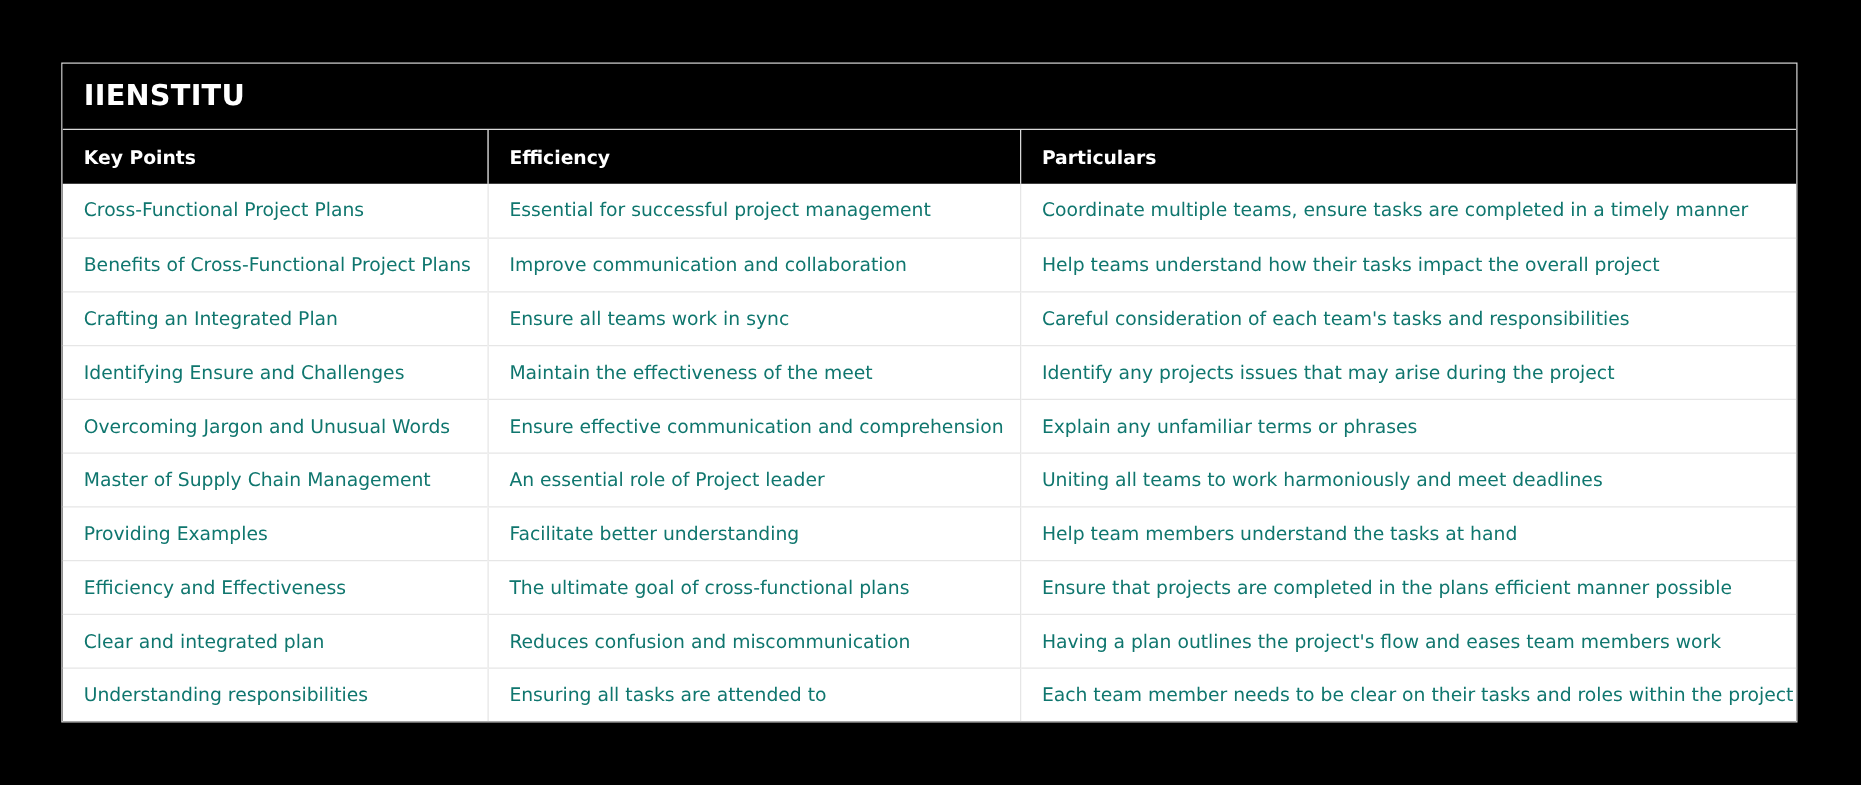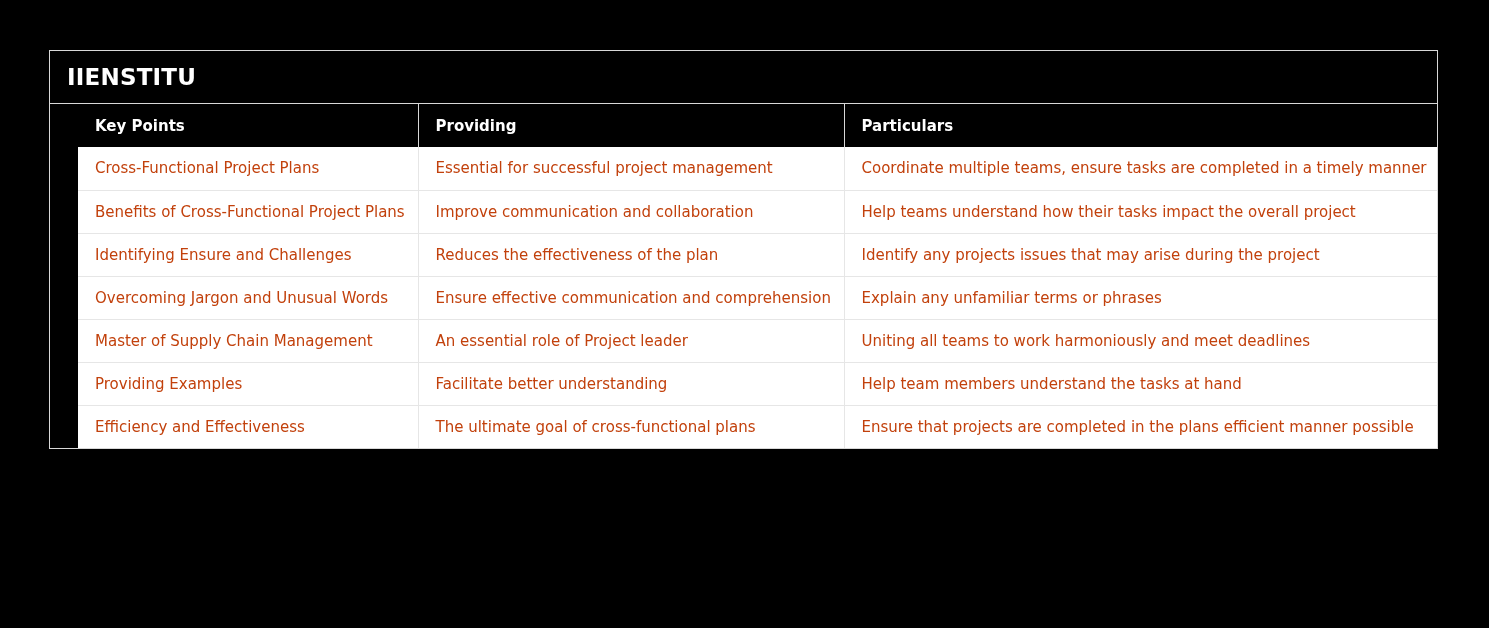--- a/index.html
+++ b/index.html
@@ -57,7 +57,6 @@
     border-collapse: collapse;
     table-layout: fixed;
     background: #ffffff;
-    margin-left: 28px;
   }
 
   table.data-table thead th {

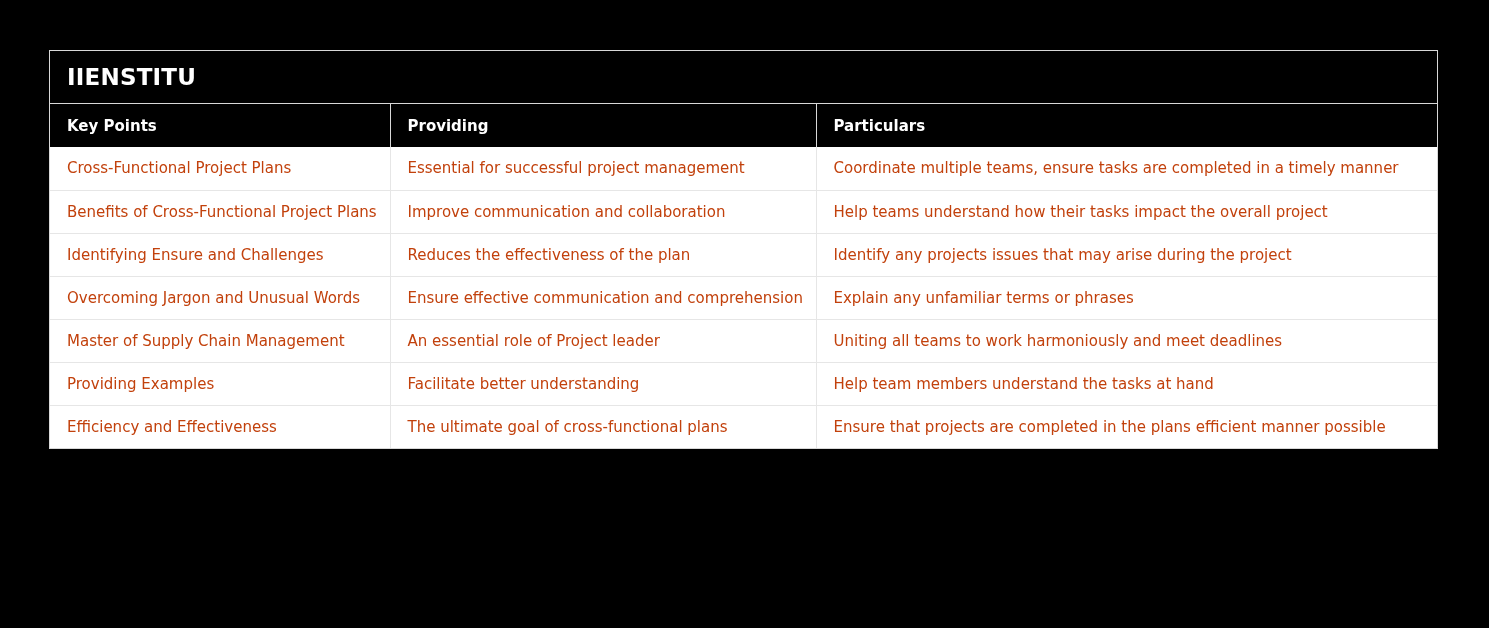--- a/index.html
+++ b/index.html
@@ -121,7 +121,7 @@
       <thead>
         <tr>
           <th>Key Points</th>
-          <th>Providing</th>
+          <th>Efficiency</th>
           <th>Particulars</th>
         </tr>
       </thead>

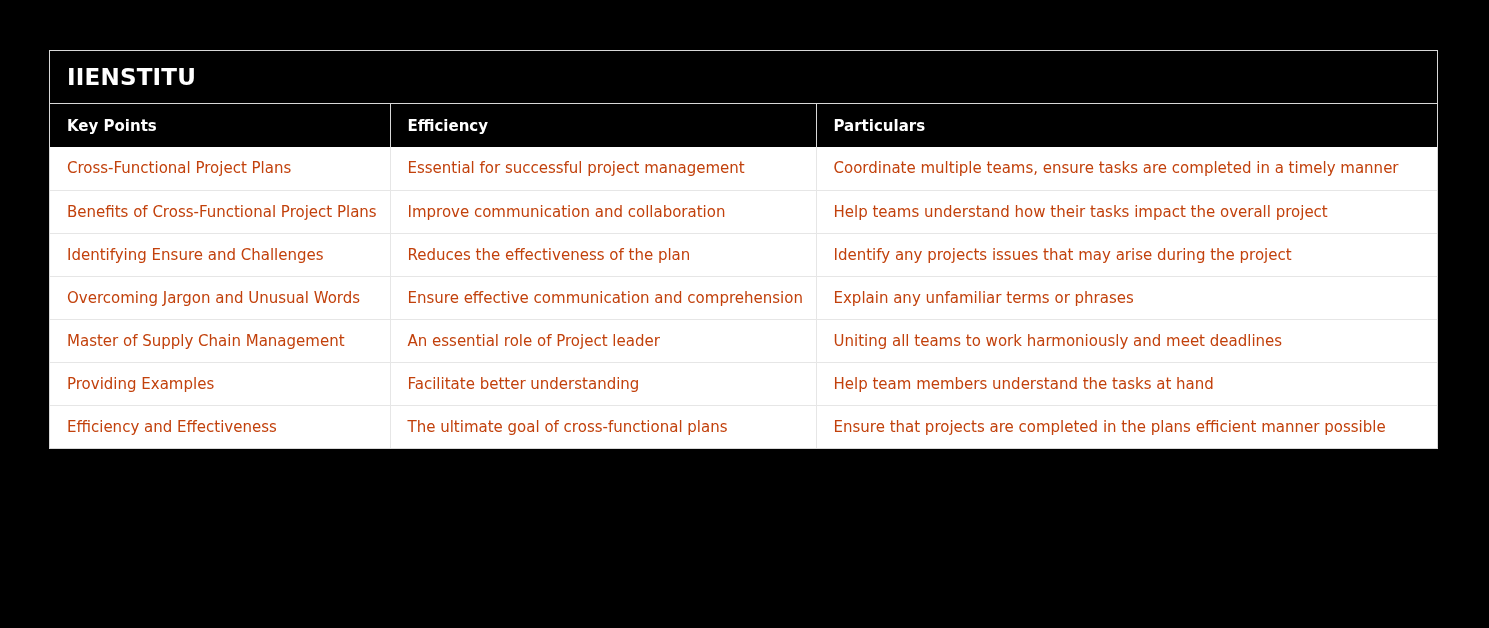--- a/index.html
+++ b/index.html
@@ -77,7 +77,7 @@
 
   table.data-table tbody td {
     background: #ffffff;
-    color: #c2410c;
+    color: #0f766e;
     font-size: 15px;
     font-weight: normal;
     text-align: left;

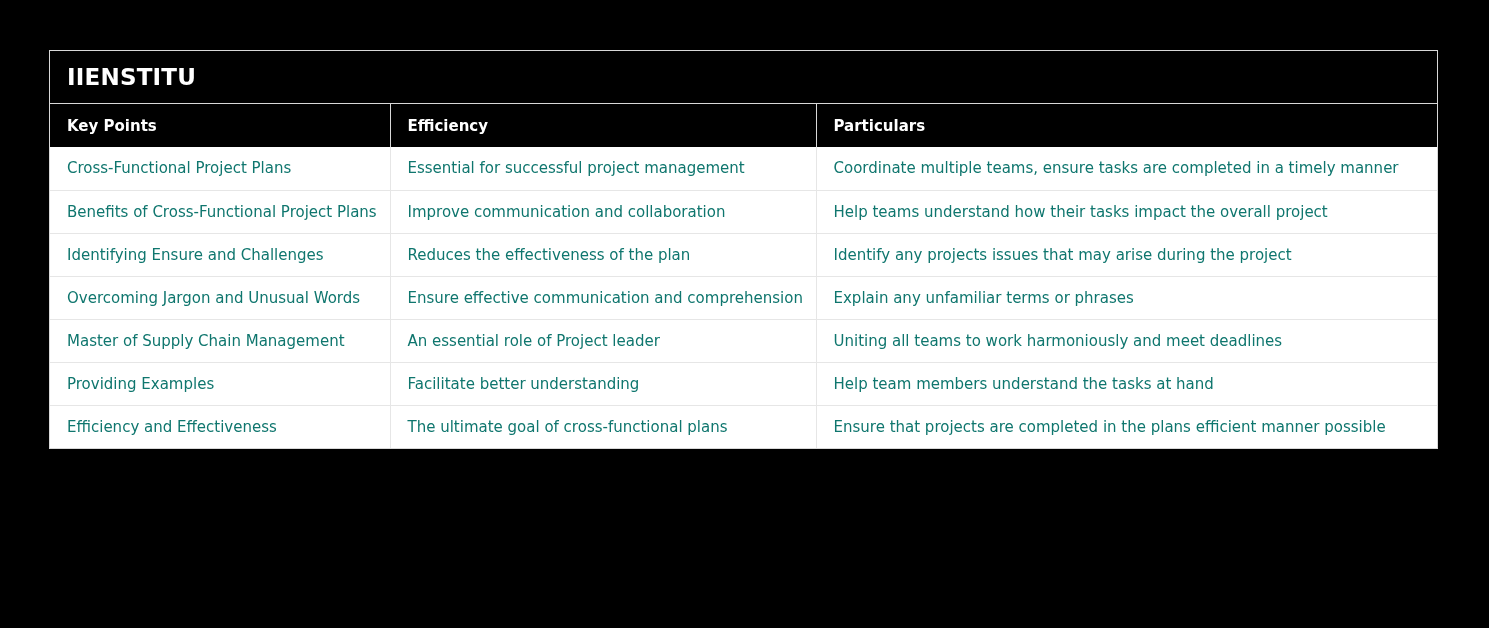--- a/index.html
+++ b/index.html
@@ -137,6 +137,11 @@
             <td>Help teams understand how their tasks impact the overall project</td>
           </tr>
           <tr>
+            <td>Crafting an Integrated Plan</td>
+            <td>Ensure all teams work in sync</td>
+            <td>Careful consideration of each team's tasks and responsibilities</td>
+          </tr>
+          <tr>
             <td>Identifying Ensure and Challenges</td>
             <td>Reduces the effectiveness of the plan</td>
             <td>Identify any projects issues that may arise during the project</td>

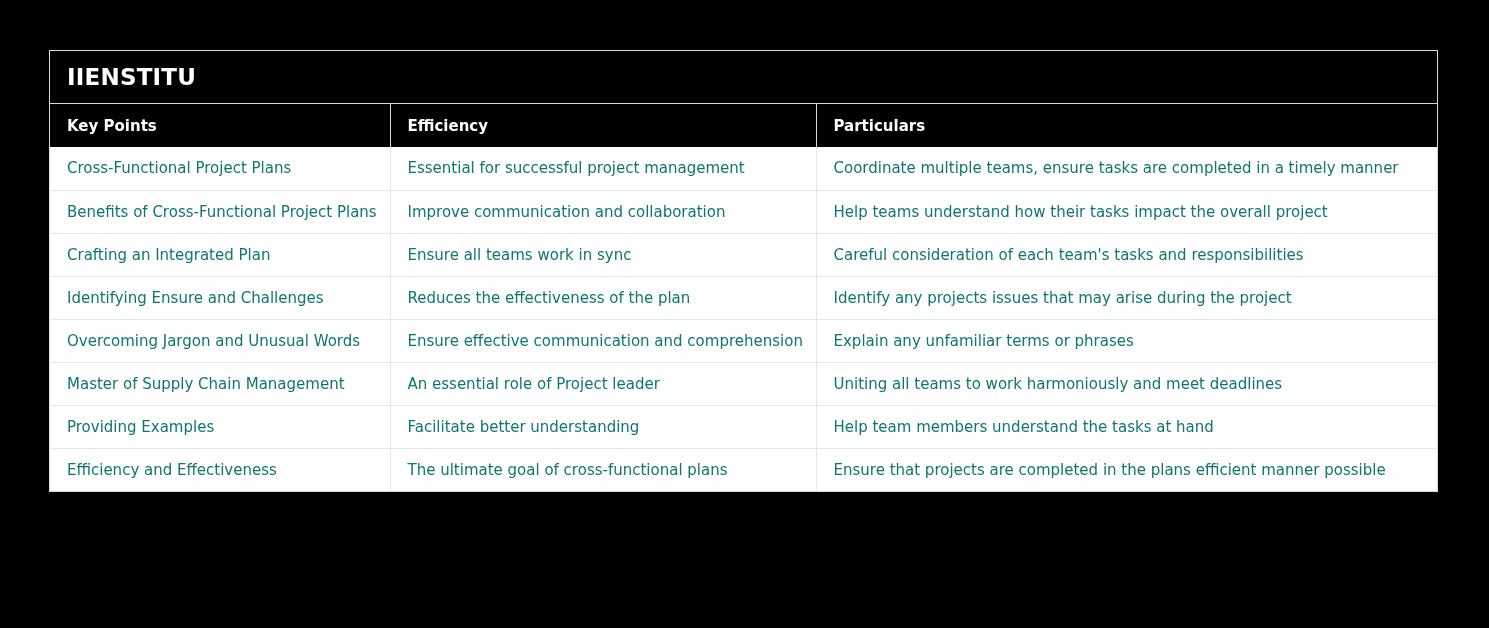--- a/index.html
+++ b/index.html
@@ -143,7 +143,7 @@
           </tr>
           <tr>
             <td>Identifying Ensure and Challenges</td>
-            <td>Reduces the effectiveness of the plan</td>
+            <td>Maintain the effectiveness of the meet</td>
             <td>Identify any projects issues that may arise during the project</td>
           </tr>
           <tr>

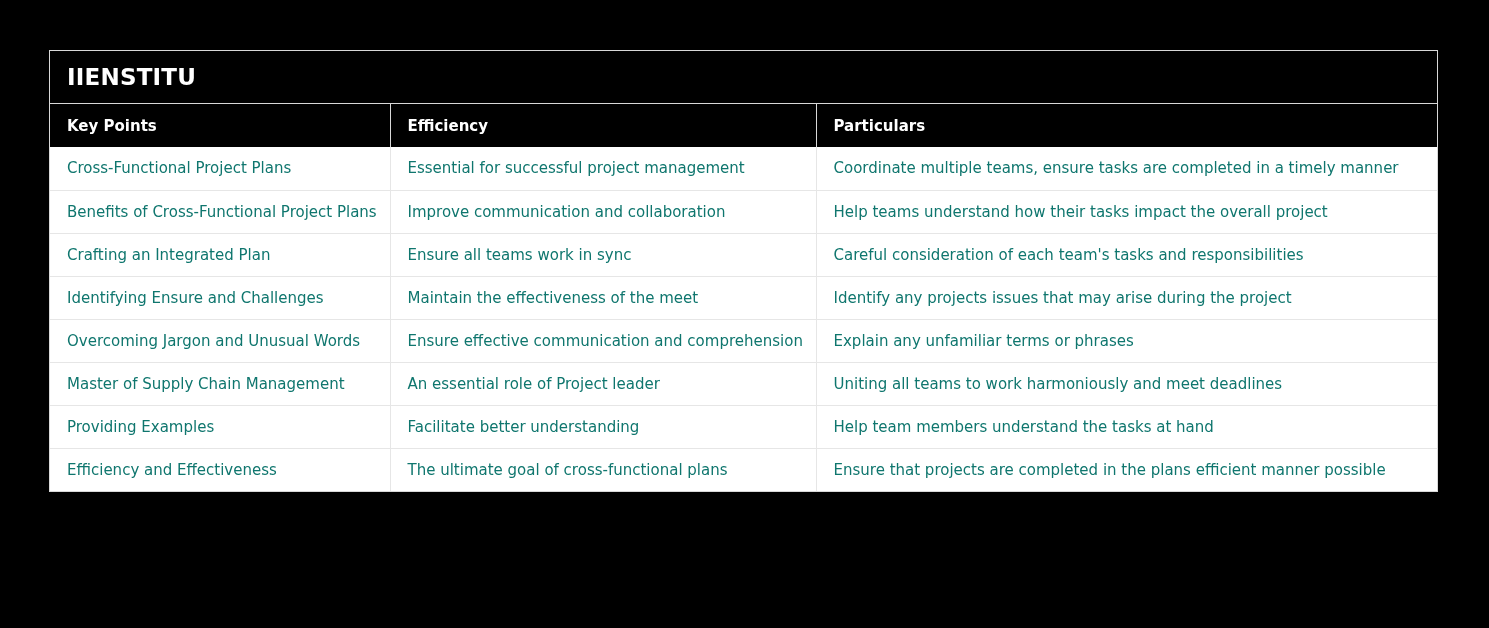--- a/index.html
+++ b/index.html
@@ -166,6 +166,11 @@
             <td>The ultimate goal of cross-functional plans</td>
             <td>Ensure that projects are completed in the plans efficient manner possible</td>
           </tr>
+          <tr>
+            <td>Clear and integrated plan</td>
+            <td>Reduces confusion and miscommunication</td>
+            <td>Having a plan outlines the project's flow and eases team members work</td>
+          </tr>
         </tbody>
     </table>
 

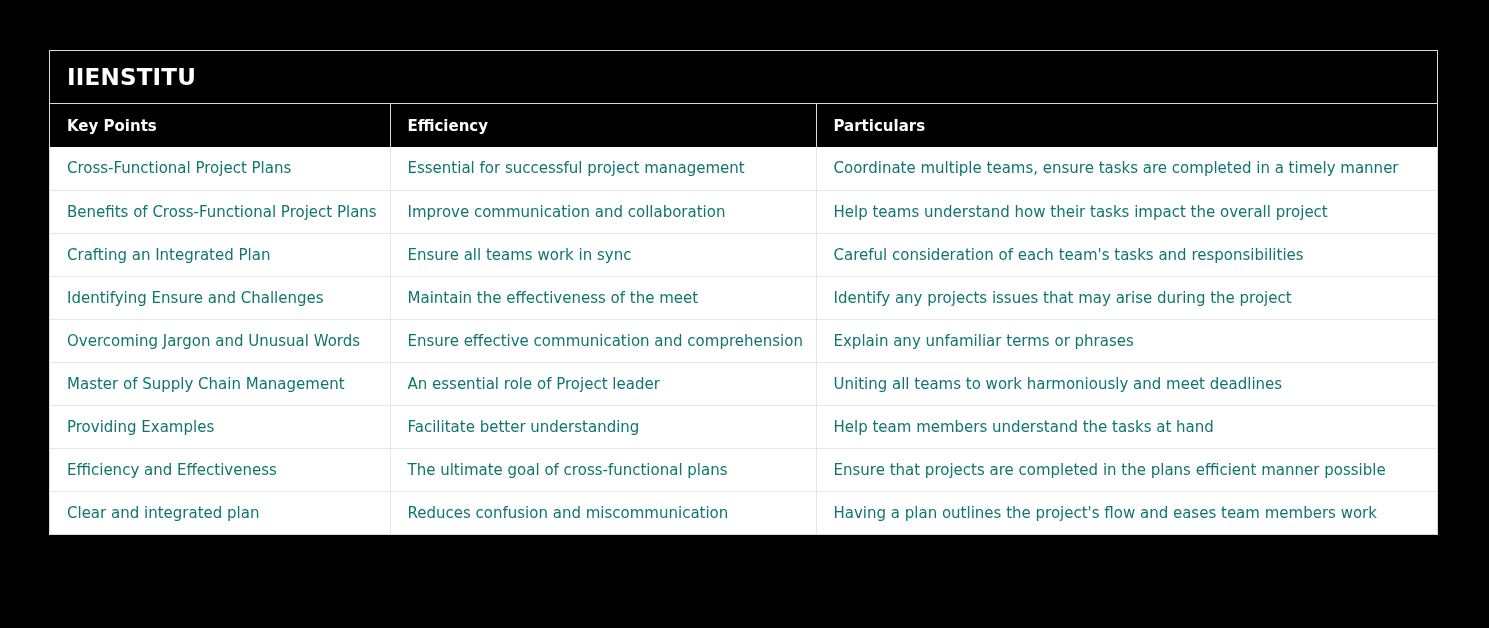--- a/index.html
+++ b/index.html
@@ -171,6 +171,11 @@
             <td>Reduces confusion and miscommunication</td>
             <td>Having a plan outlines the project's flow and eases team members work</td>
           </tr>
+          <tr>
+            <td>Understanding responsibilities</td>
+            <td>Ensuring all tasks are attended to</td>
+            <td>Each team member needs to be clear on their tasks and roles within the project</td>
+          </tr>
         </tbody>
     </table>
 

